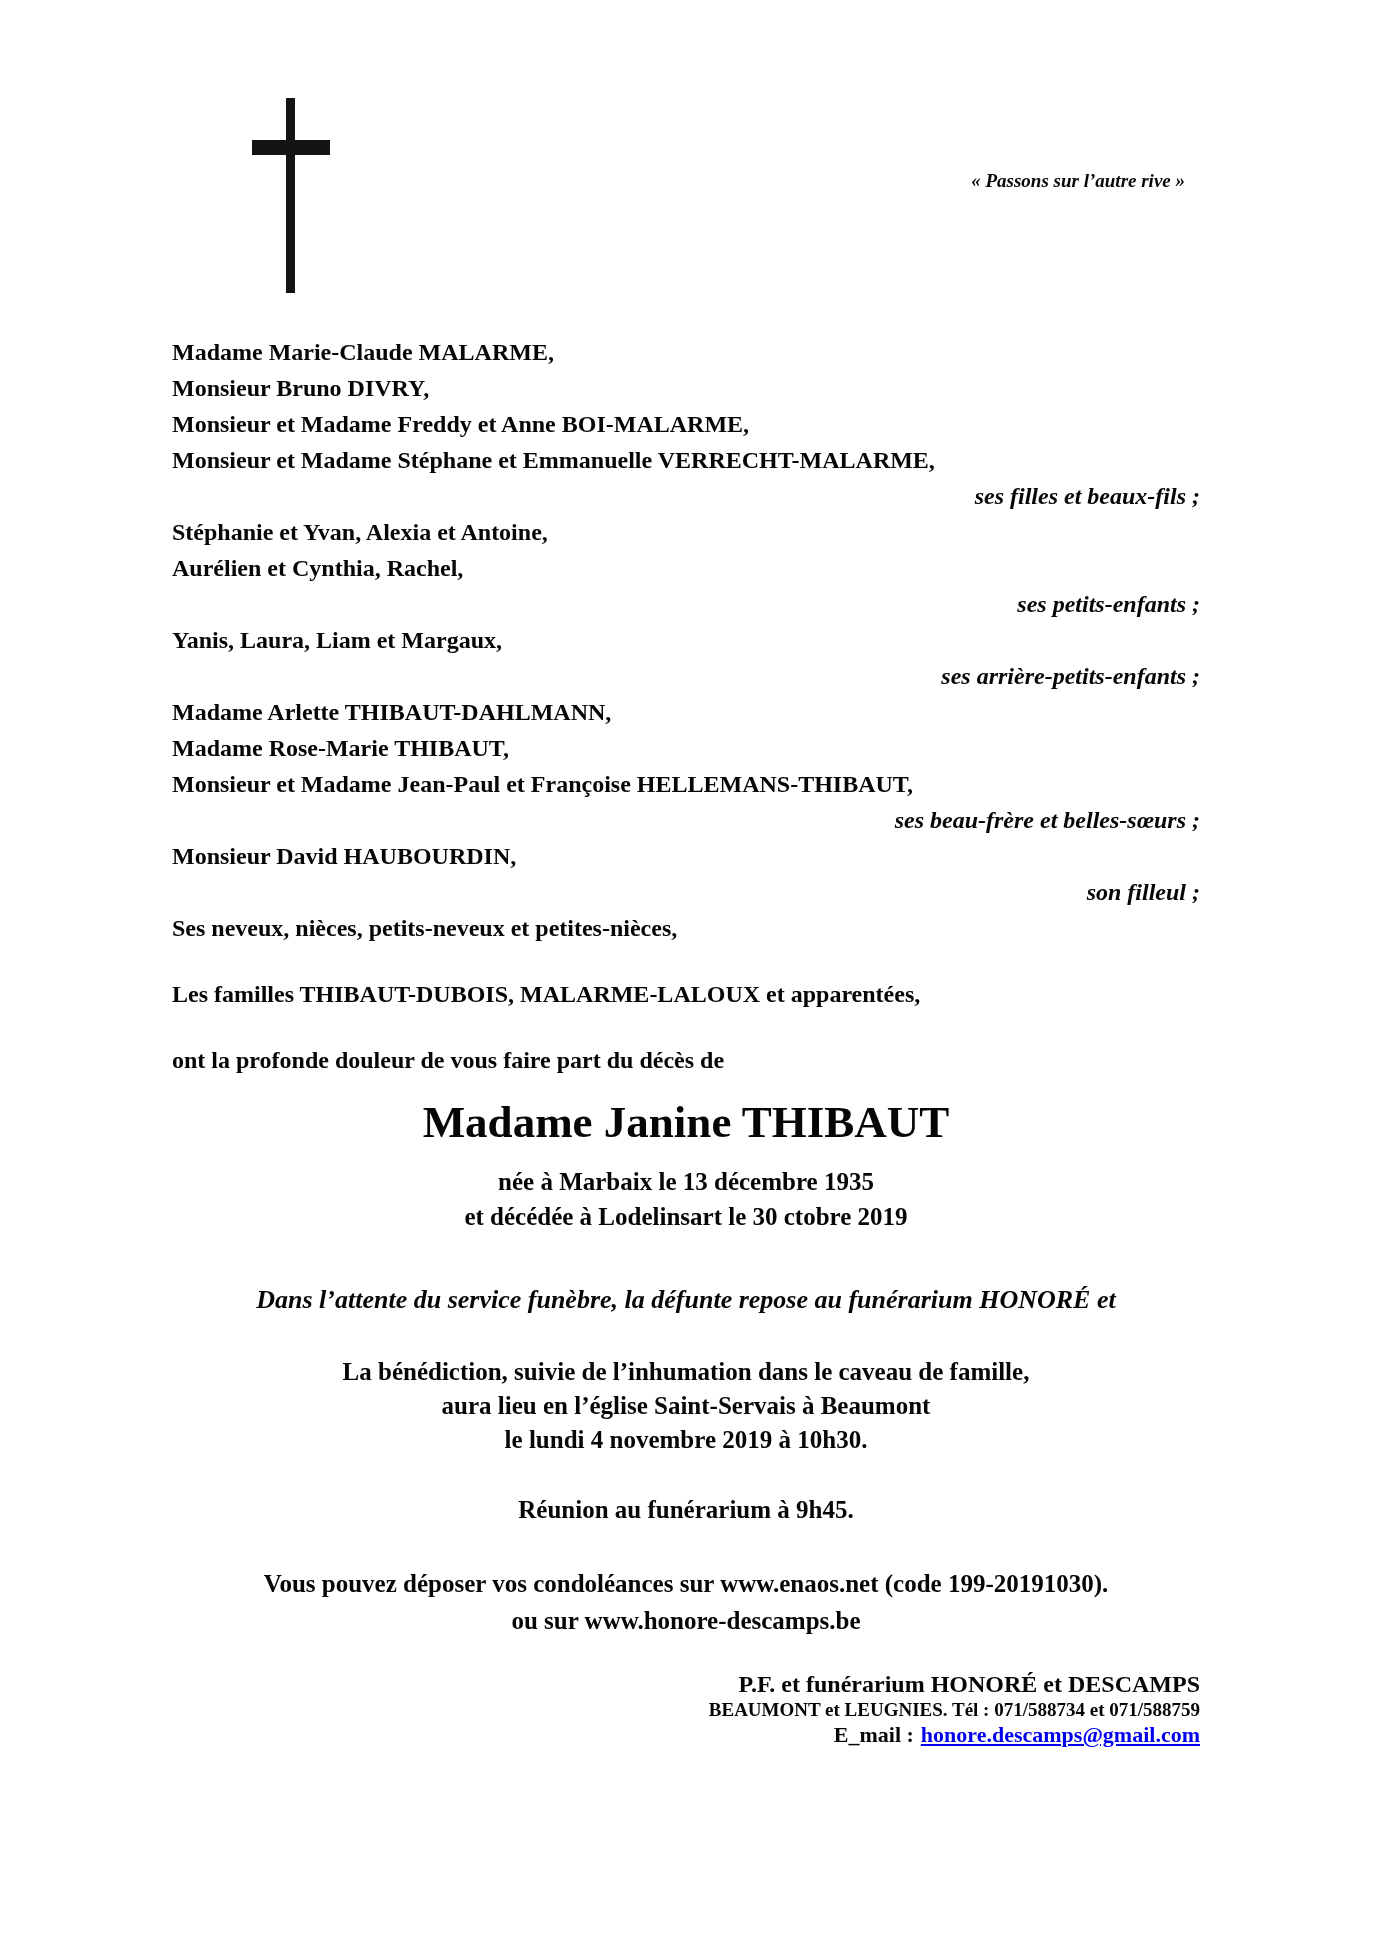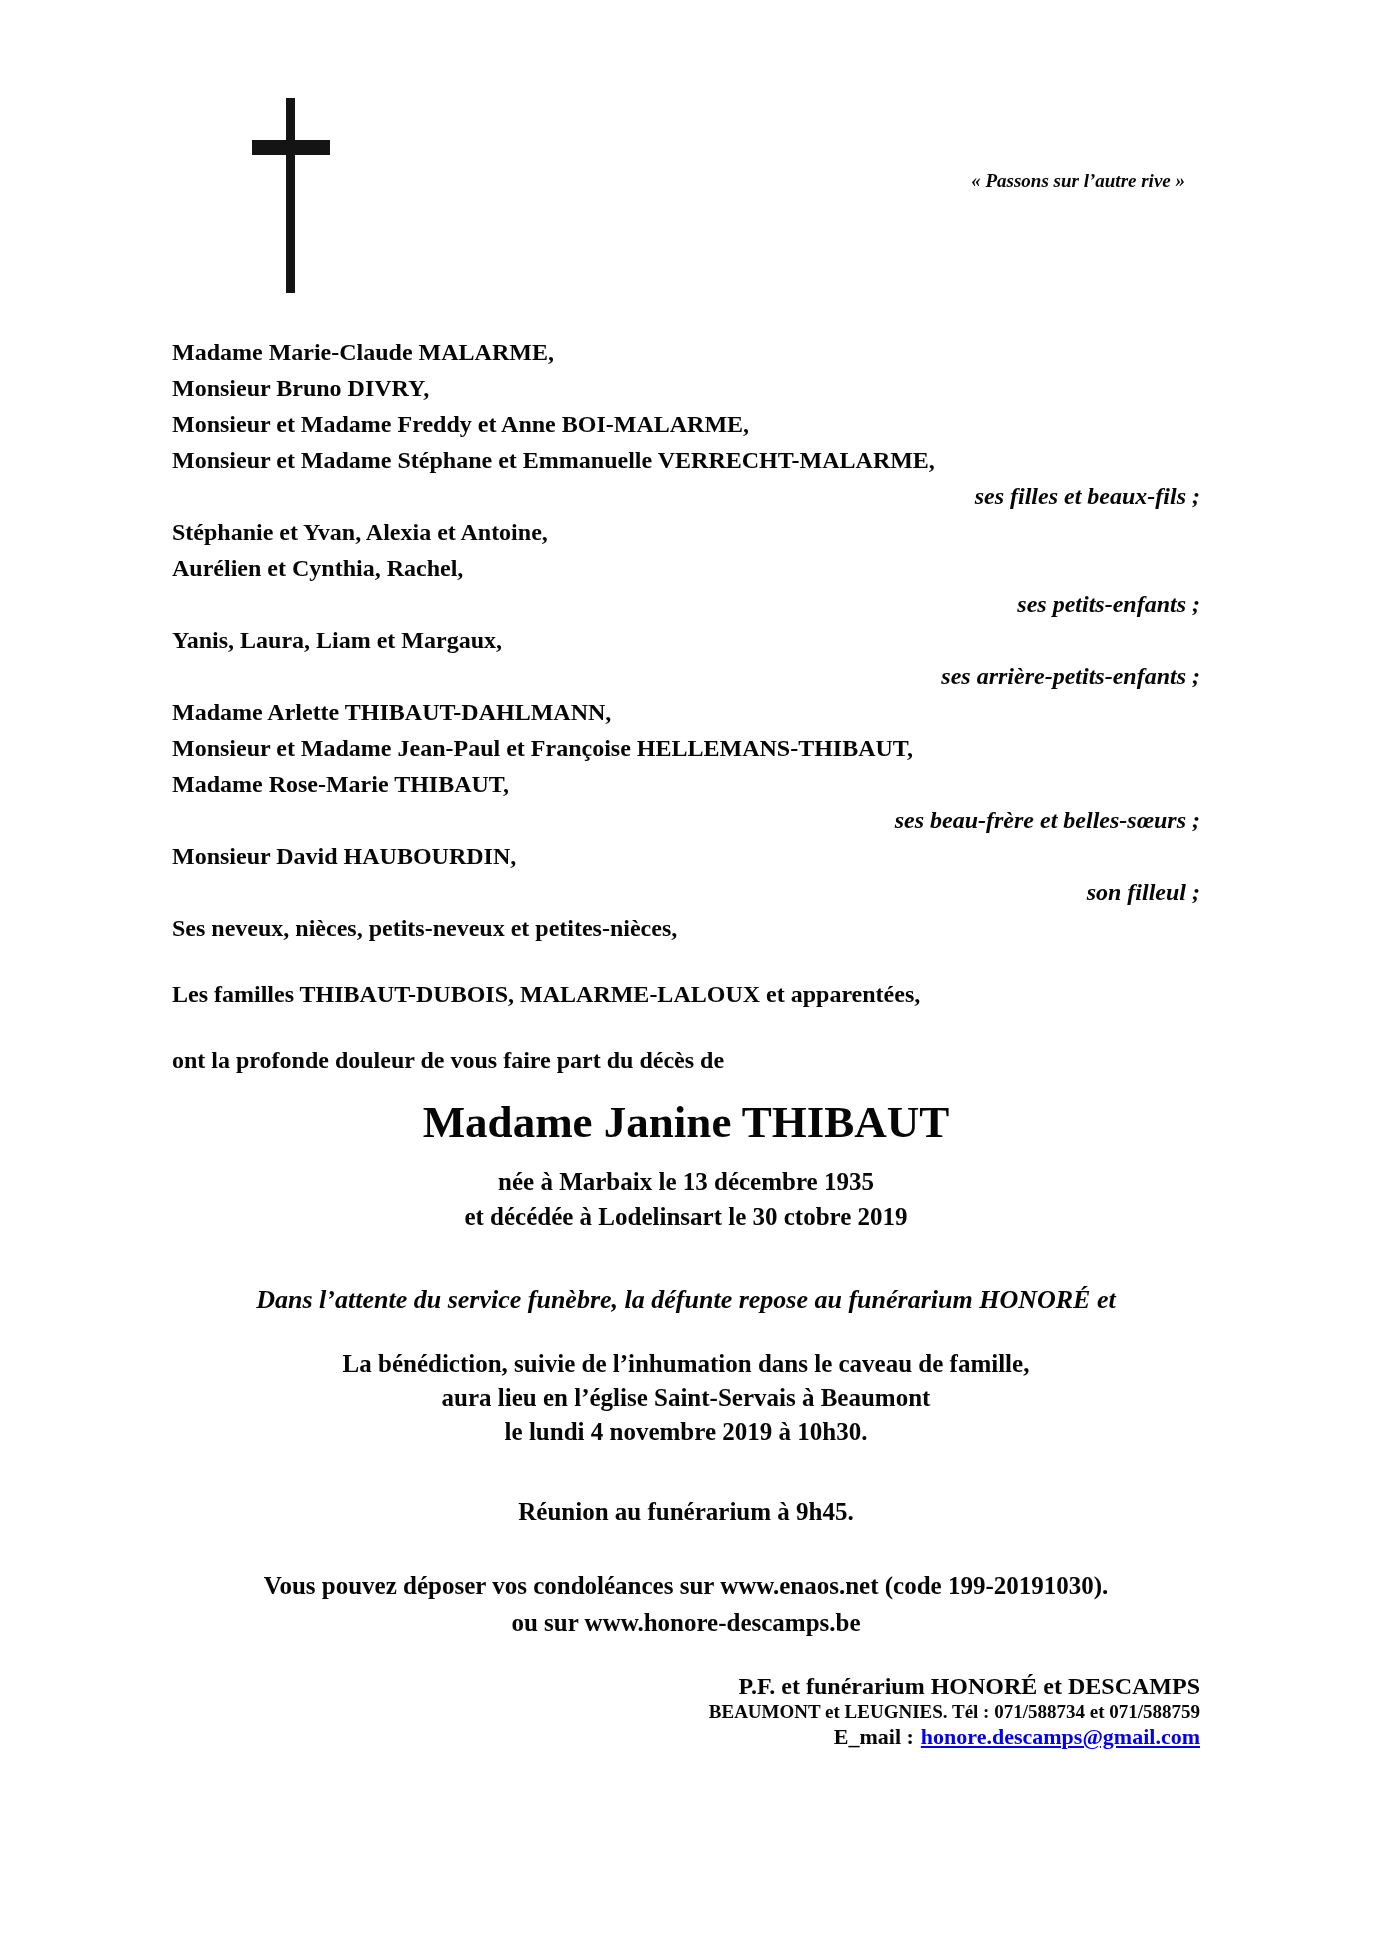--- a/index.html
+++ b/index.html
@@ -62,8 +62,8 @@
   <div class="line">Yanis, Laura, Liam et Margaux,</div>
   <div class="line relation">ses arrière-petits-enfants ;</div>
   <div class="line">Madame Arlette THIBAUT-DAHLMANN,</div>
+  <div class="line">Madame Rose-Marie THIBAUT,</div>
   <div class="line">Monsieur et Madame Jean-Paul et Françoise HELLEMANS-THIBAUT,</div>
-  <div class="line">Madame Rose-Marie THIBAUT,</div>
   <div class="line relation">ses beau-frère et belles-sœurs ;</div>
   <div class="line">Monsieur David HAUBOURDIN,</div>
   <div class="line relation">son filleul ;</div>

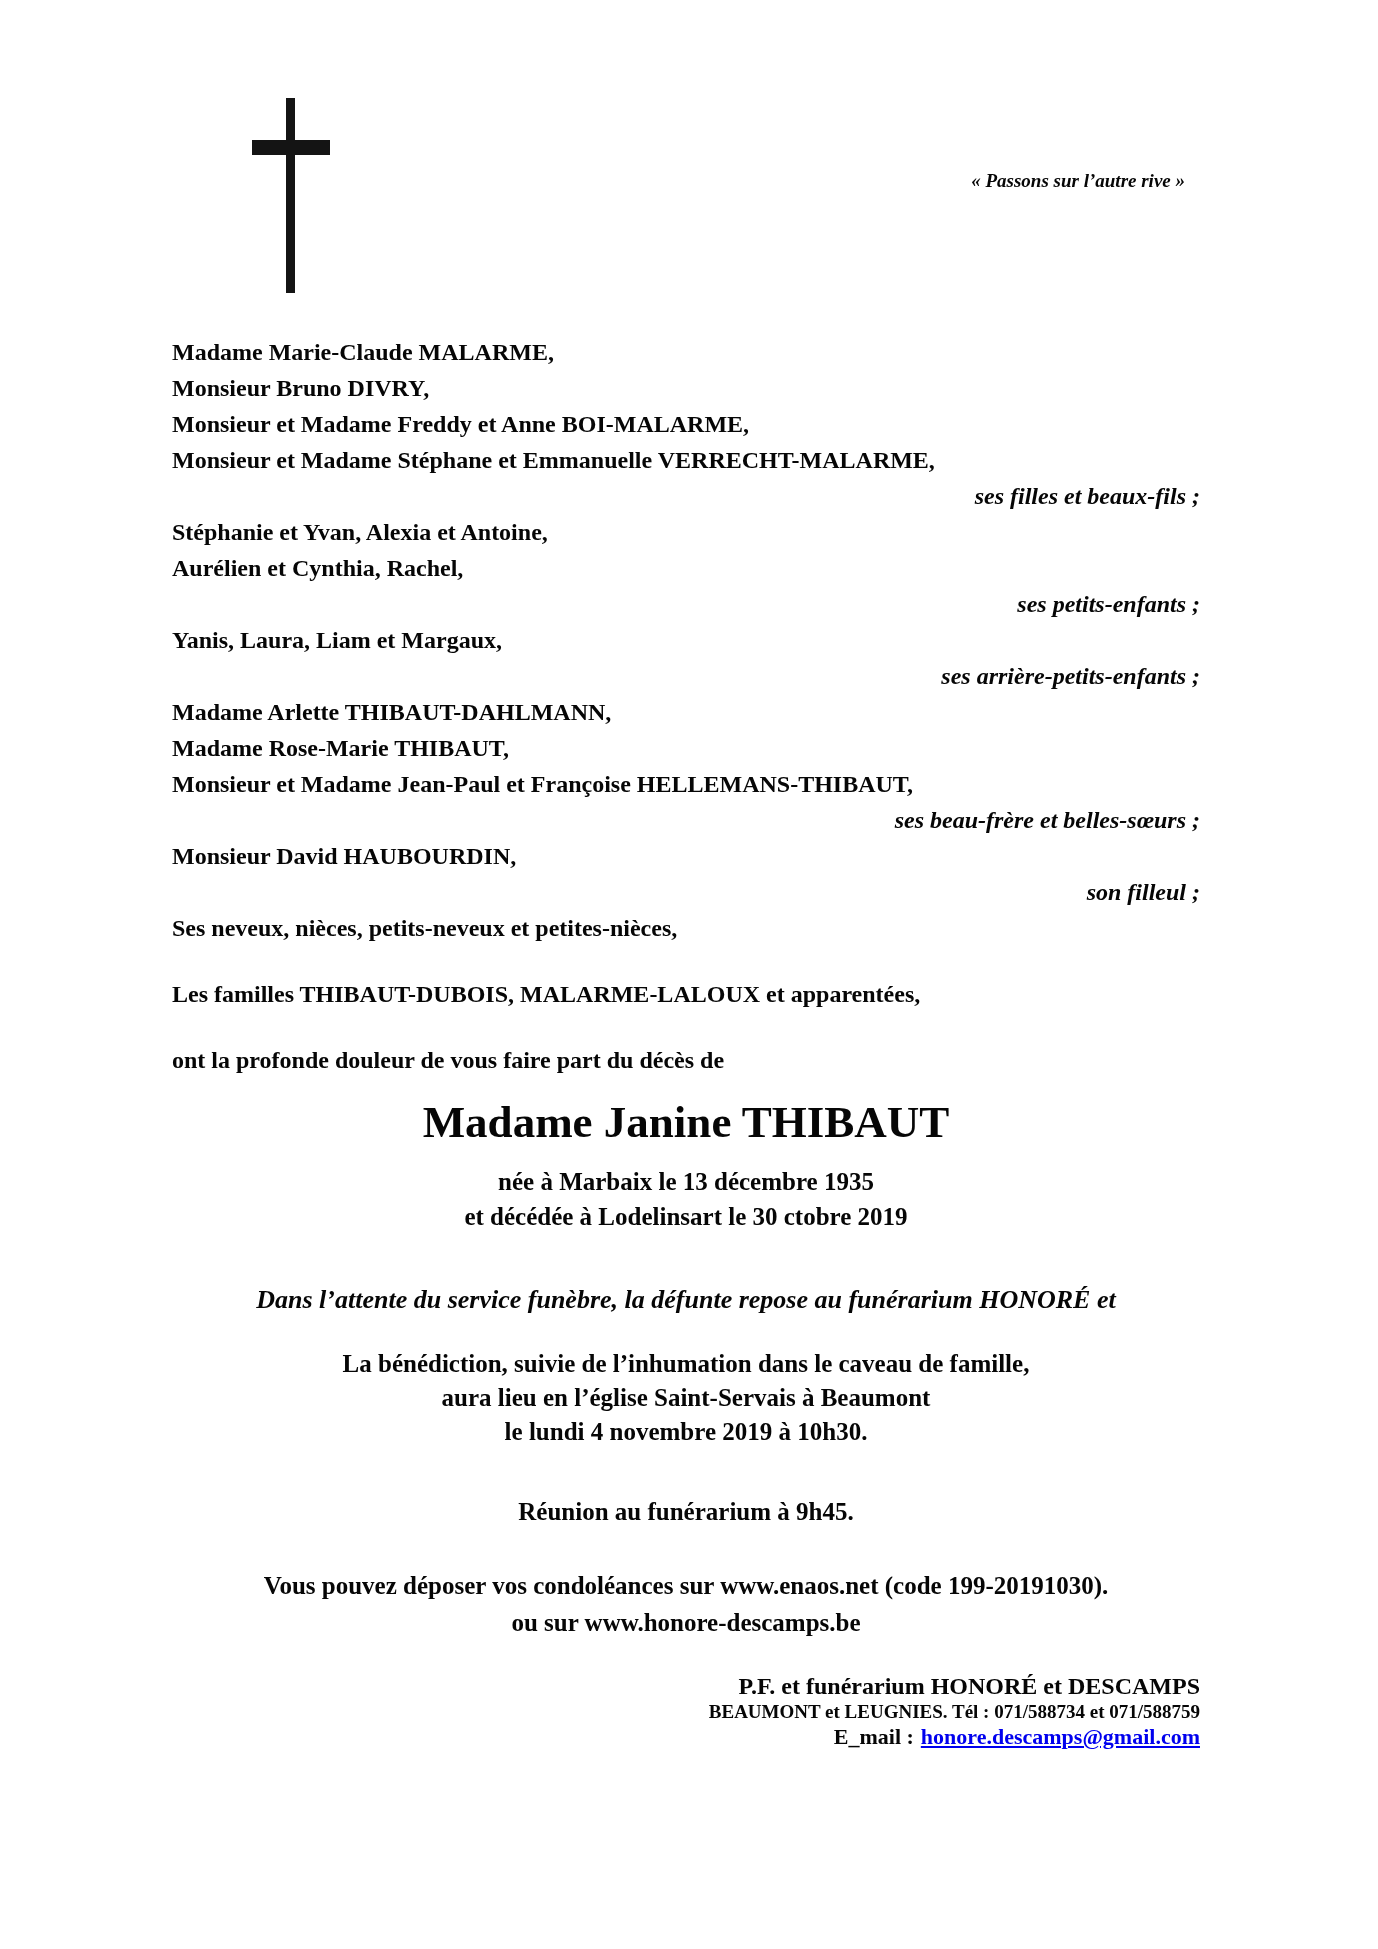--- a/index.html
+++ b/index.html
@@ -29,7 +29,7 @@
   .bd{font-size:25px;line-height:35px;text-align:center;}
   .bd-first{margin-top:16px;}
   .repose{margin-top:47px;font-size:26px;line-height:38px;font-style:italic;text-align:center;}
-  .ceremony{margin-top:28px;font-size:25px;line-height:34px;text-align:center;}
+  .ceremony{margin-top:36px;font-size:25px;line-height:34px;text-align:center;}
   .meeting{margin-top:46px;font-size:25px;line-height:34px;text-align:center;}
   .condolences{margin-top:38px;font-size:25px;line-height:37px;text-align:center;}
   .footer{margin-top:32px;margin-left:488px;width:540px;text-align:right;}

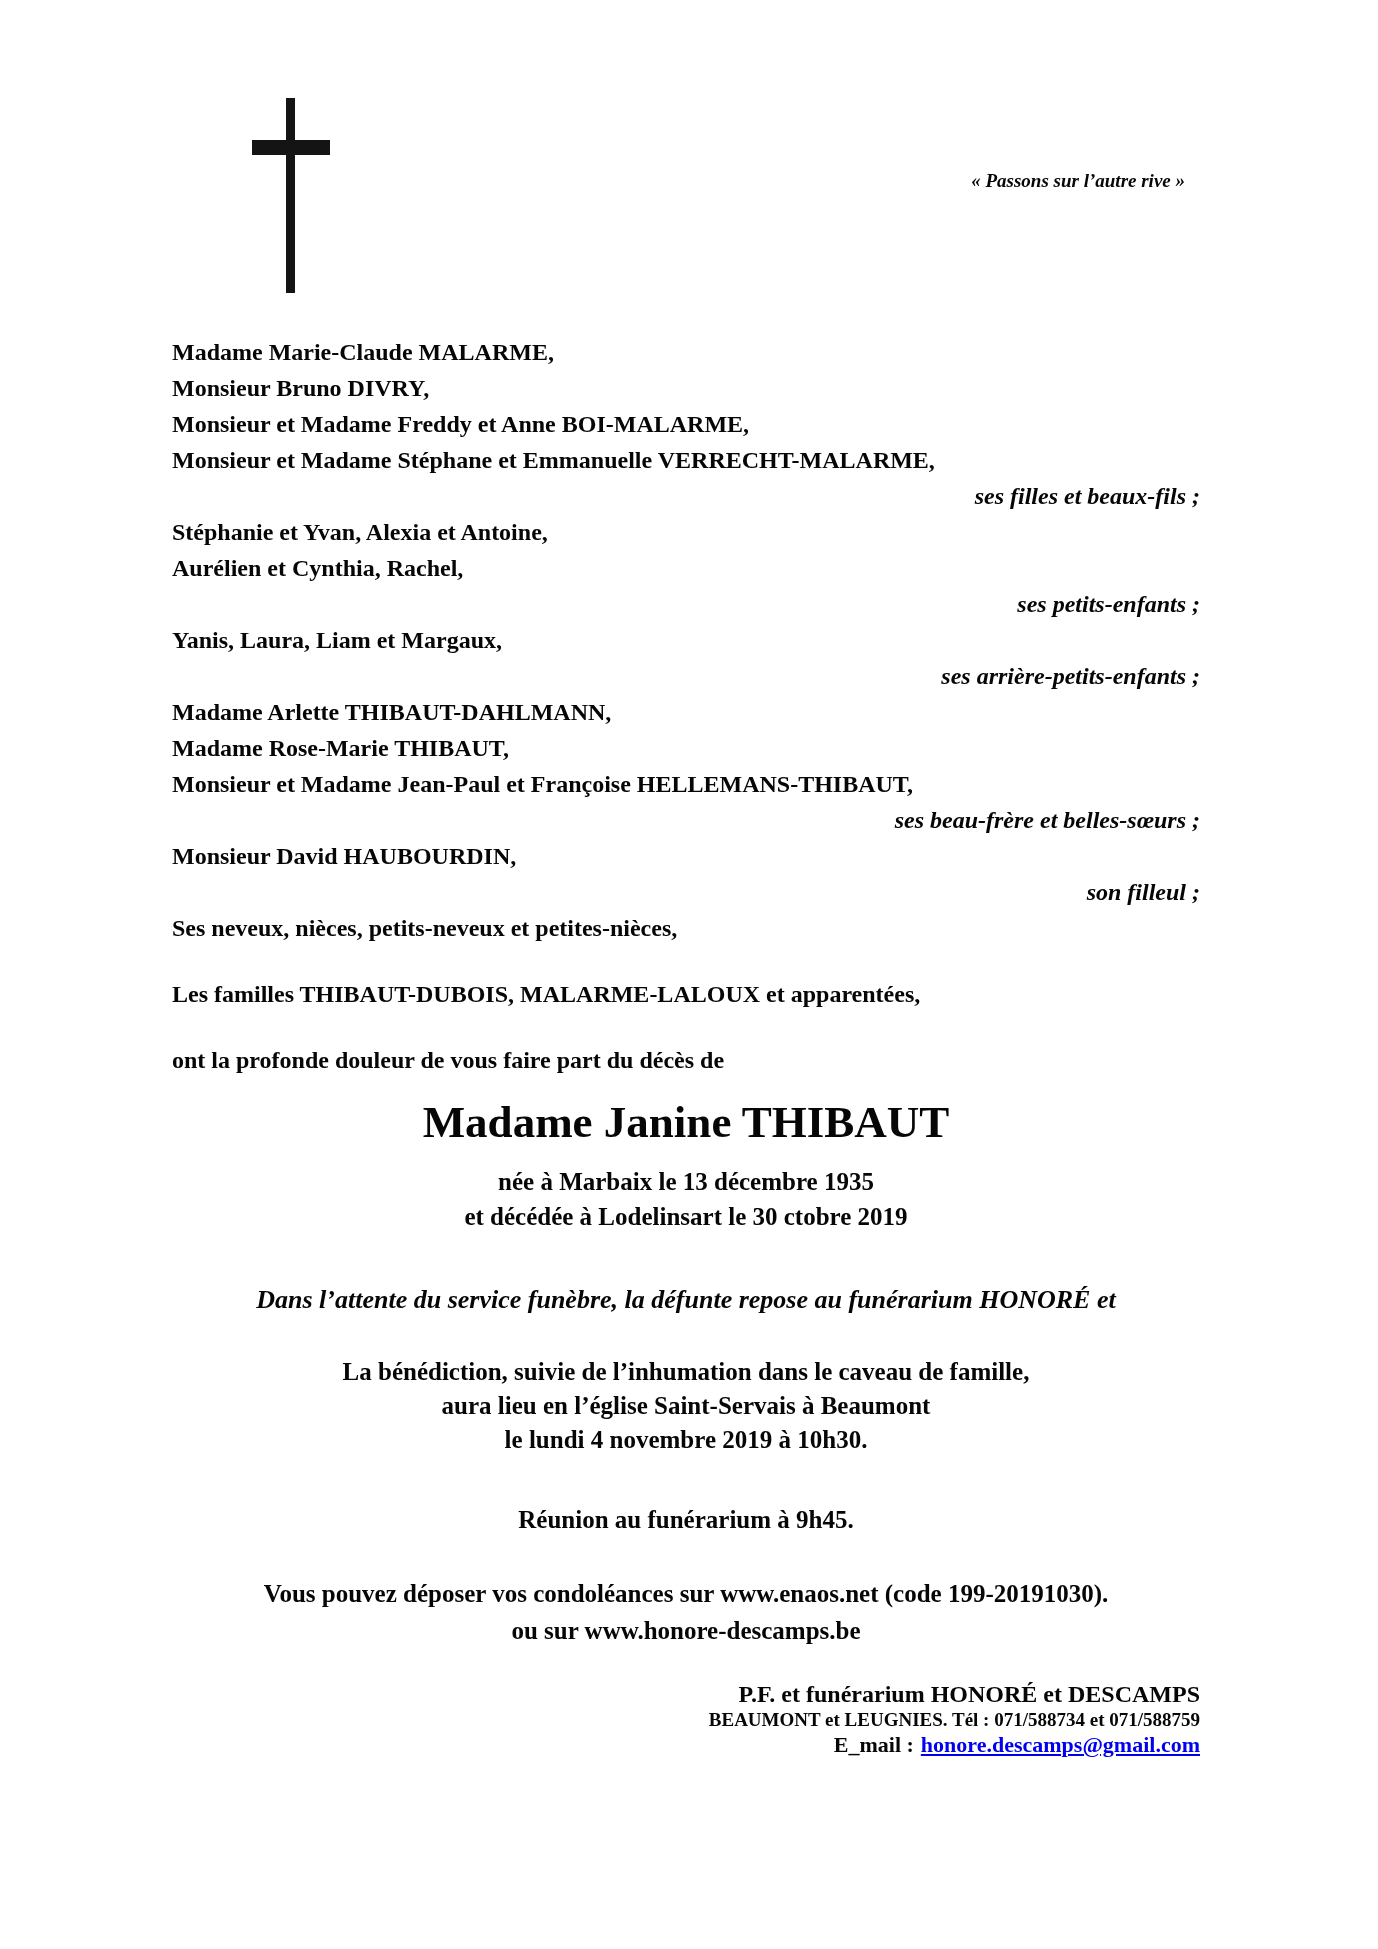--- a/index.html
+++ b/index.html
@@ -30,7 +30,7 @@
   .bd-first{margin-top:16px;}
   .repose{margin-top:47px;font-size:26px;line-height:38px;font-style:italic;text-align:center;}
   .ceremony{margin-top:36px;font-size:25px;line-height:34px;text-align:center;}
-  .meeting{margin-top:46px;font-size:25px;line-height:34px;text-align:center;}
+  .meeting{margin-top:36px;font-size:25px;line-height:34px;text-align:center;}
   .condolences{margin-top:38px;font-size:25px;line-height:37px;text-align:center;}
   .footer{margin-top:32px;margin-left:488px;width:540px;text-align:right;}
   .f1{font-size:24px;line-height:27px;white-space:nowrap;}

